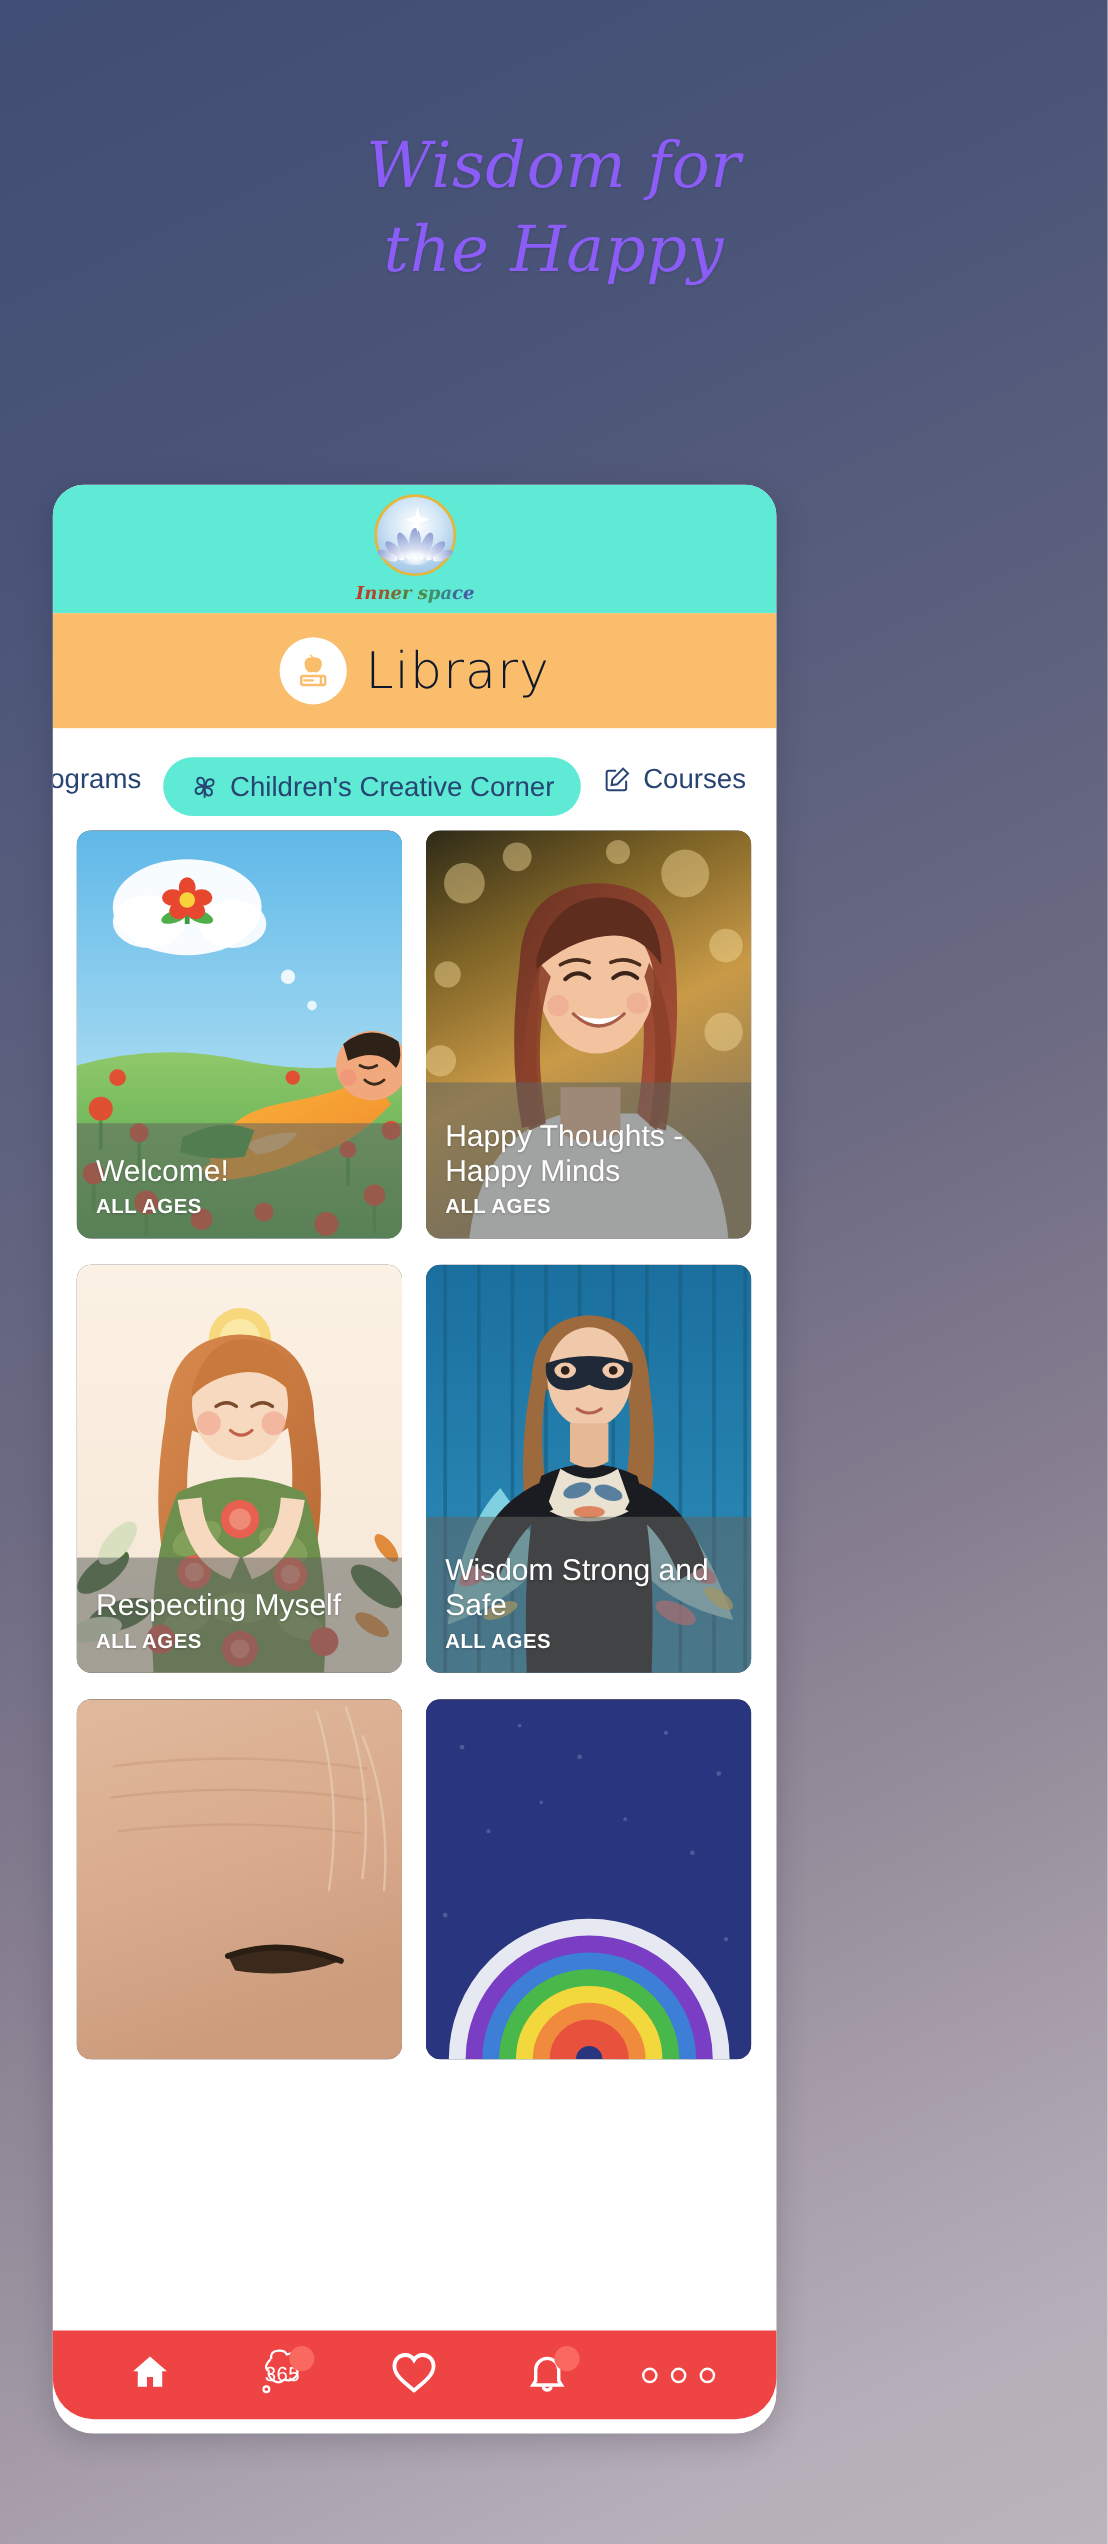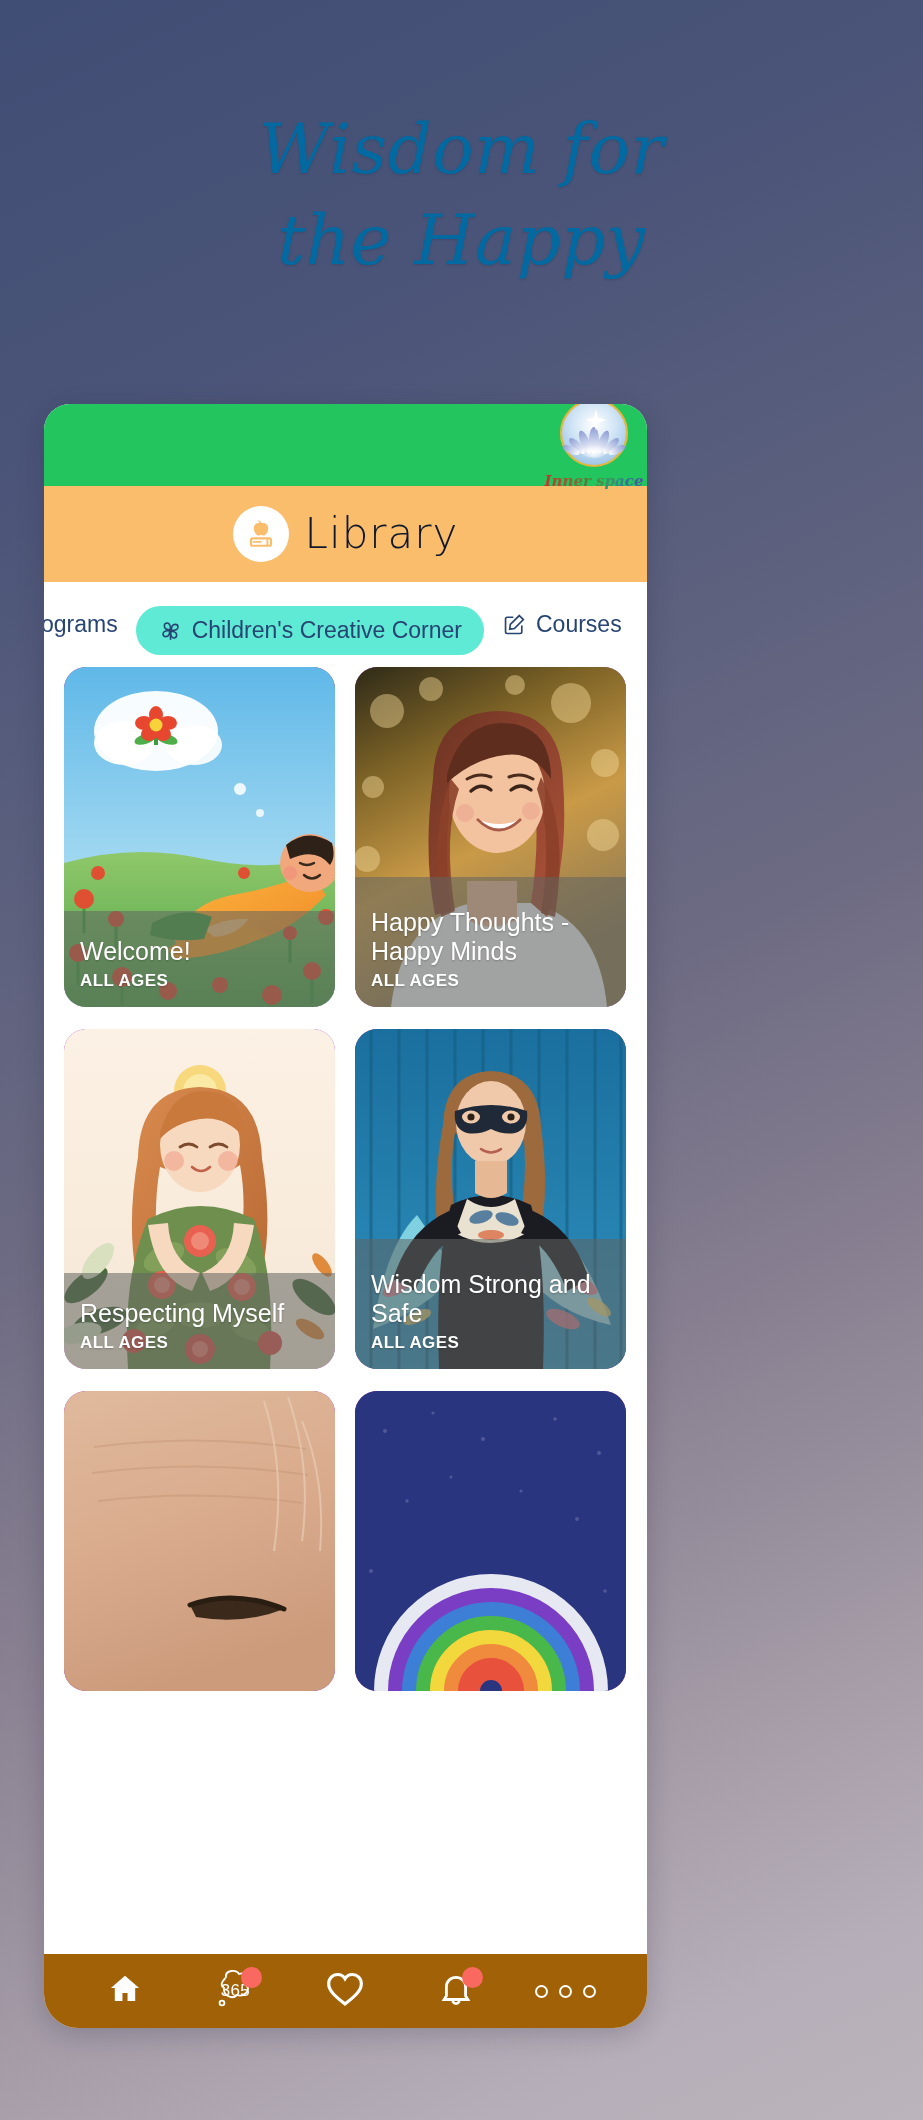--- a/index.html
+++ b/index.html
@@ -15,10 +15,10 @@
   .hero {
     position:absolute; left:0; top:104px; width:923px;
     text-align:center;
-    color:#0369a1;
+    color:#8b5cf6;
     font-family:"DejaVu Serif", serif;
     font-style:italic;
-    font-size:69px;
+    font-size:53px;
     line-height:1.32;
     font-weight:400;
     letter-spacing:0.5px;

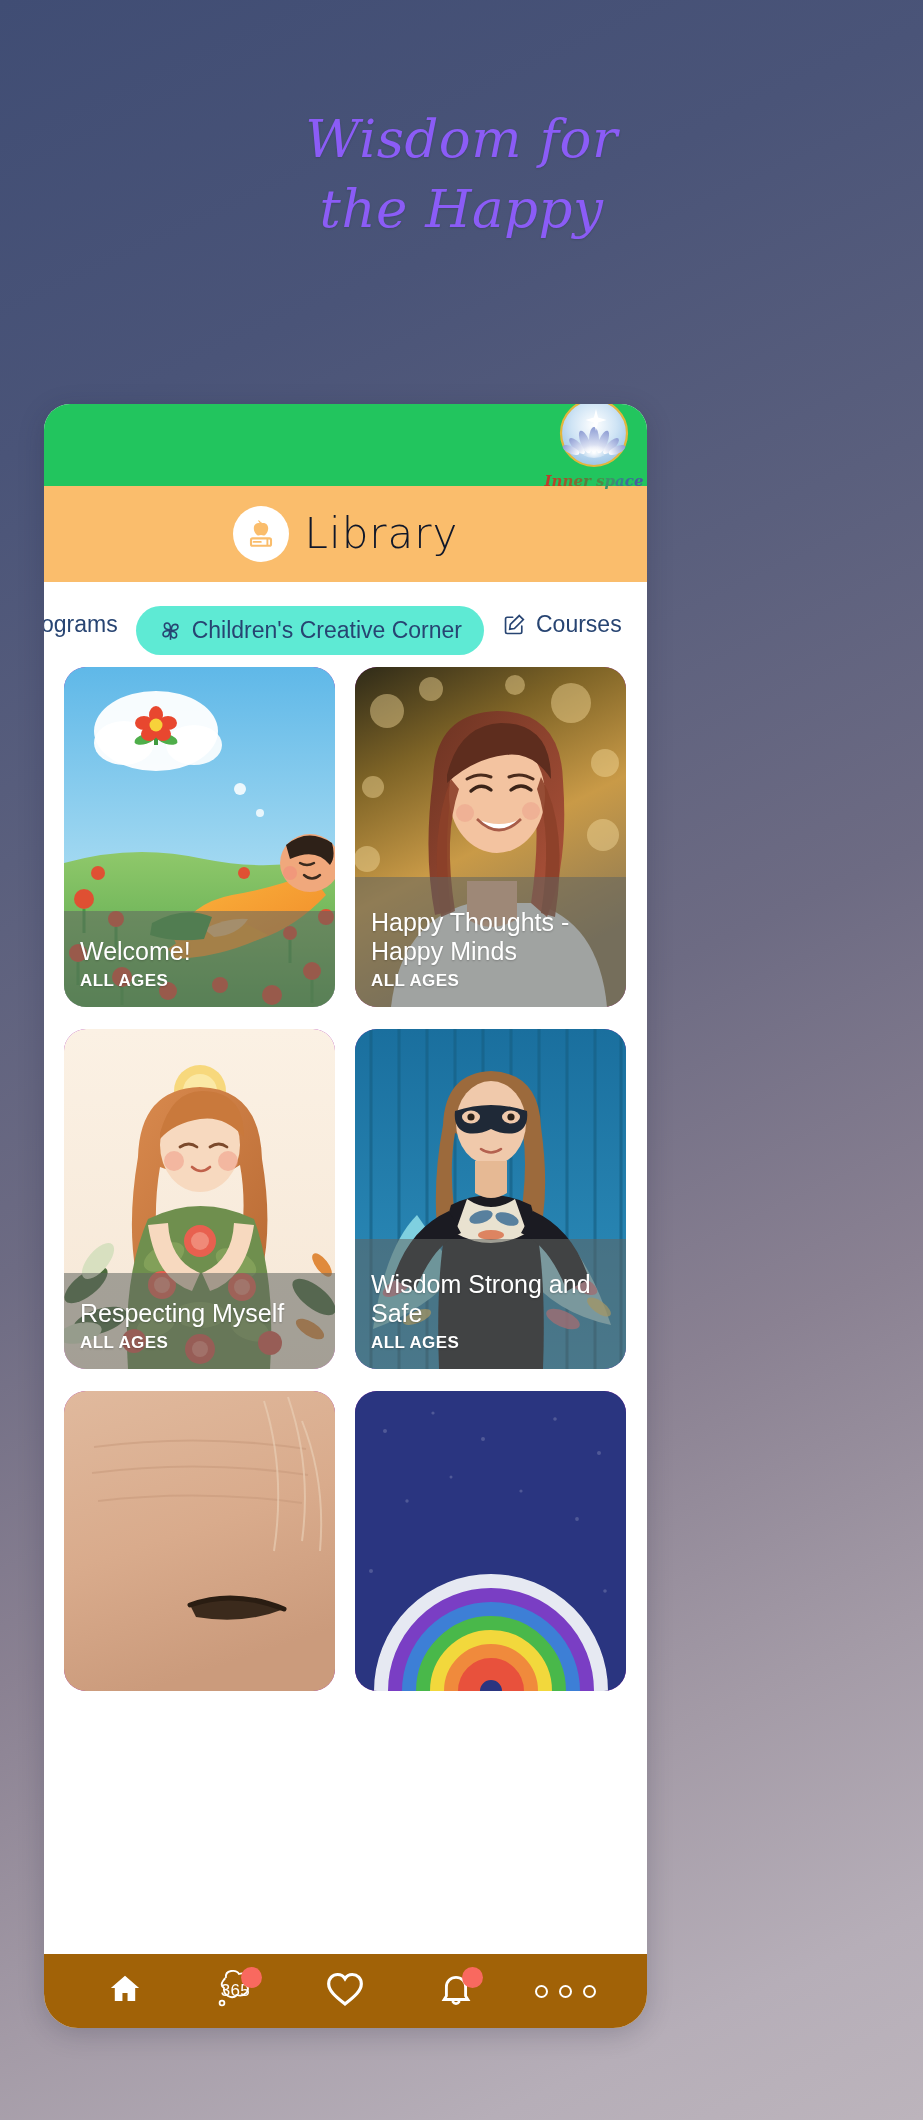--- a/index.html
+++ b/index.html
@@ -39,9 +39,9 @@
 
   
   .logobar {
-    height:82px; width:100%;
-    background:#22c55e;
-    display:flex; align-items:center; justify-content:flex-end;
+    height:107px; width:100%;
+    background:#5eead4;
+    display:flex; align-items:center; justify-content:center;
   }
   .logo { width:106px; height:98px; position:relative; }
   .logo svg { display:block; }

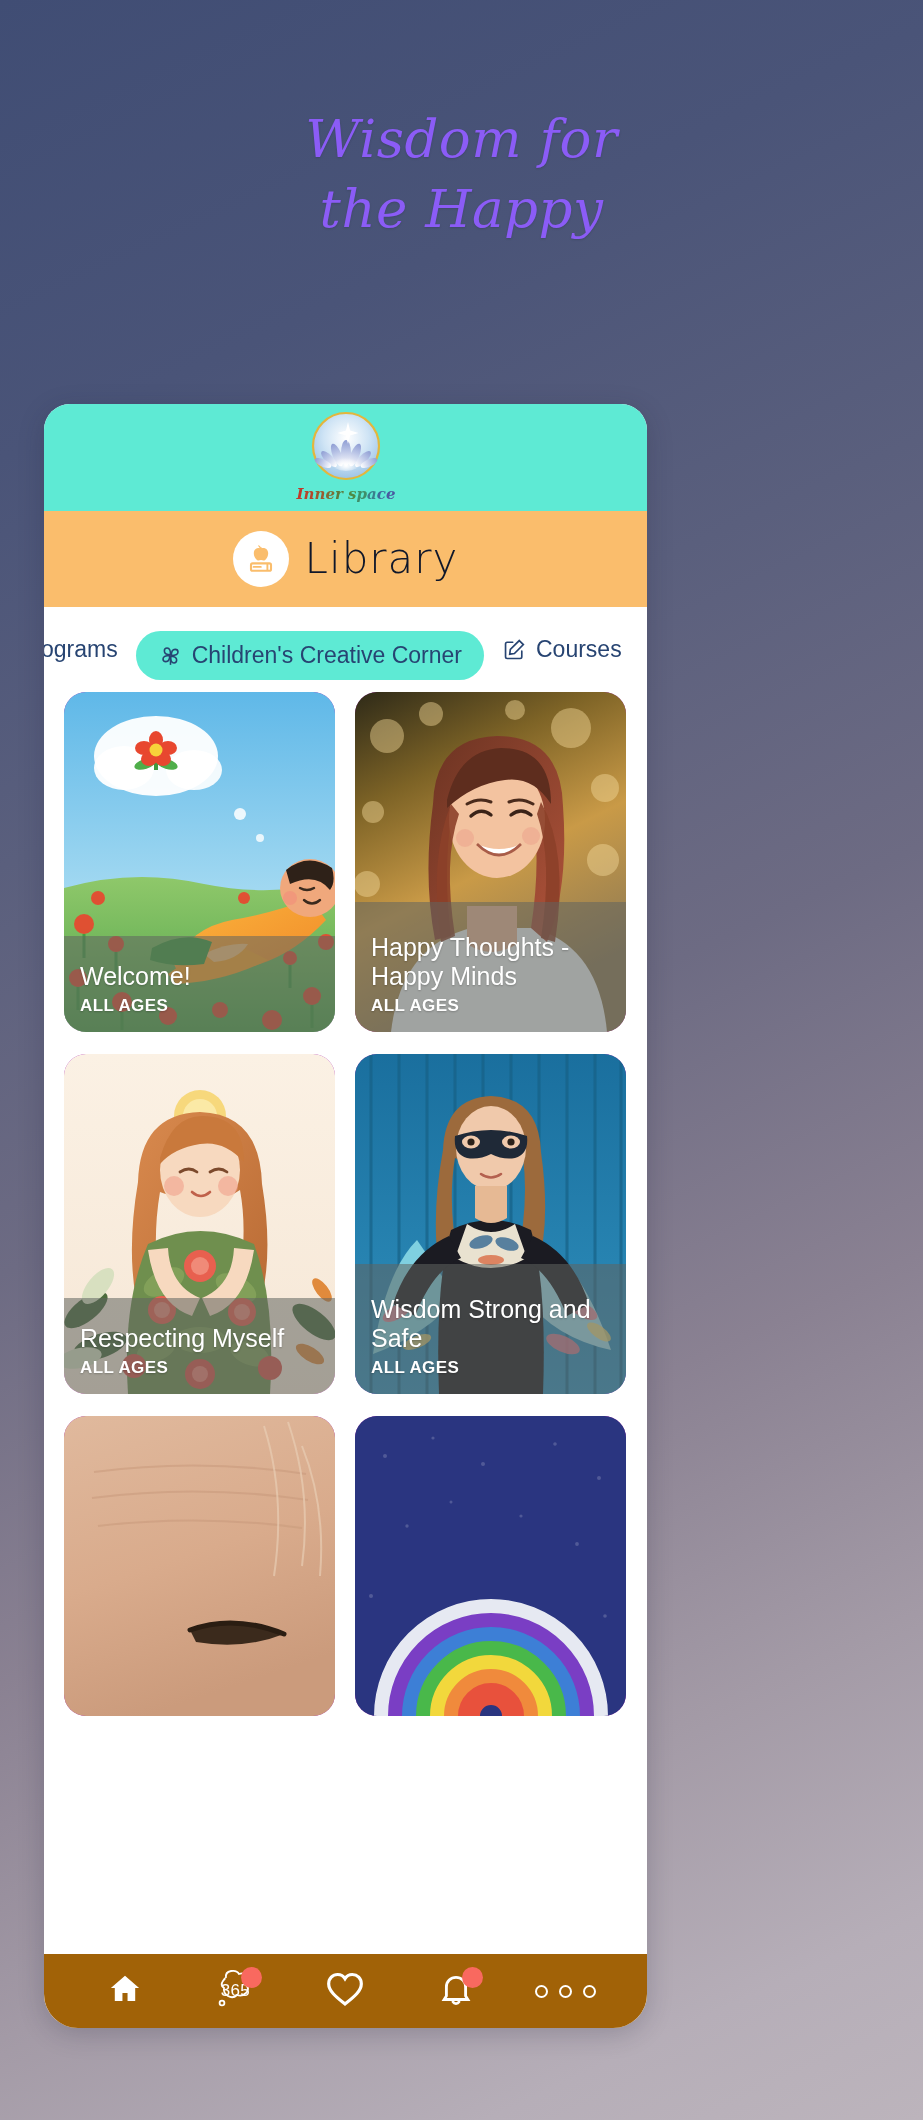--- a/index.html
+++ b/index.html
@@ -101,10 +101,10 @@
   }
   .card {
     width:271px; height:340px;
-    border-radius:22px;
+    border-radius:12px;
     overflow:hidden;
     position:relative;
-    background:#a21caf;
+    background:#404040;
     flex:0 0 auto;
   }
   .card .art { position:absolute; inset:0; }

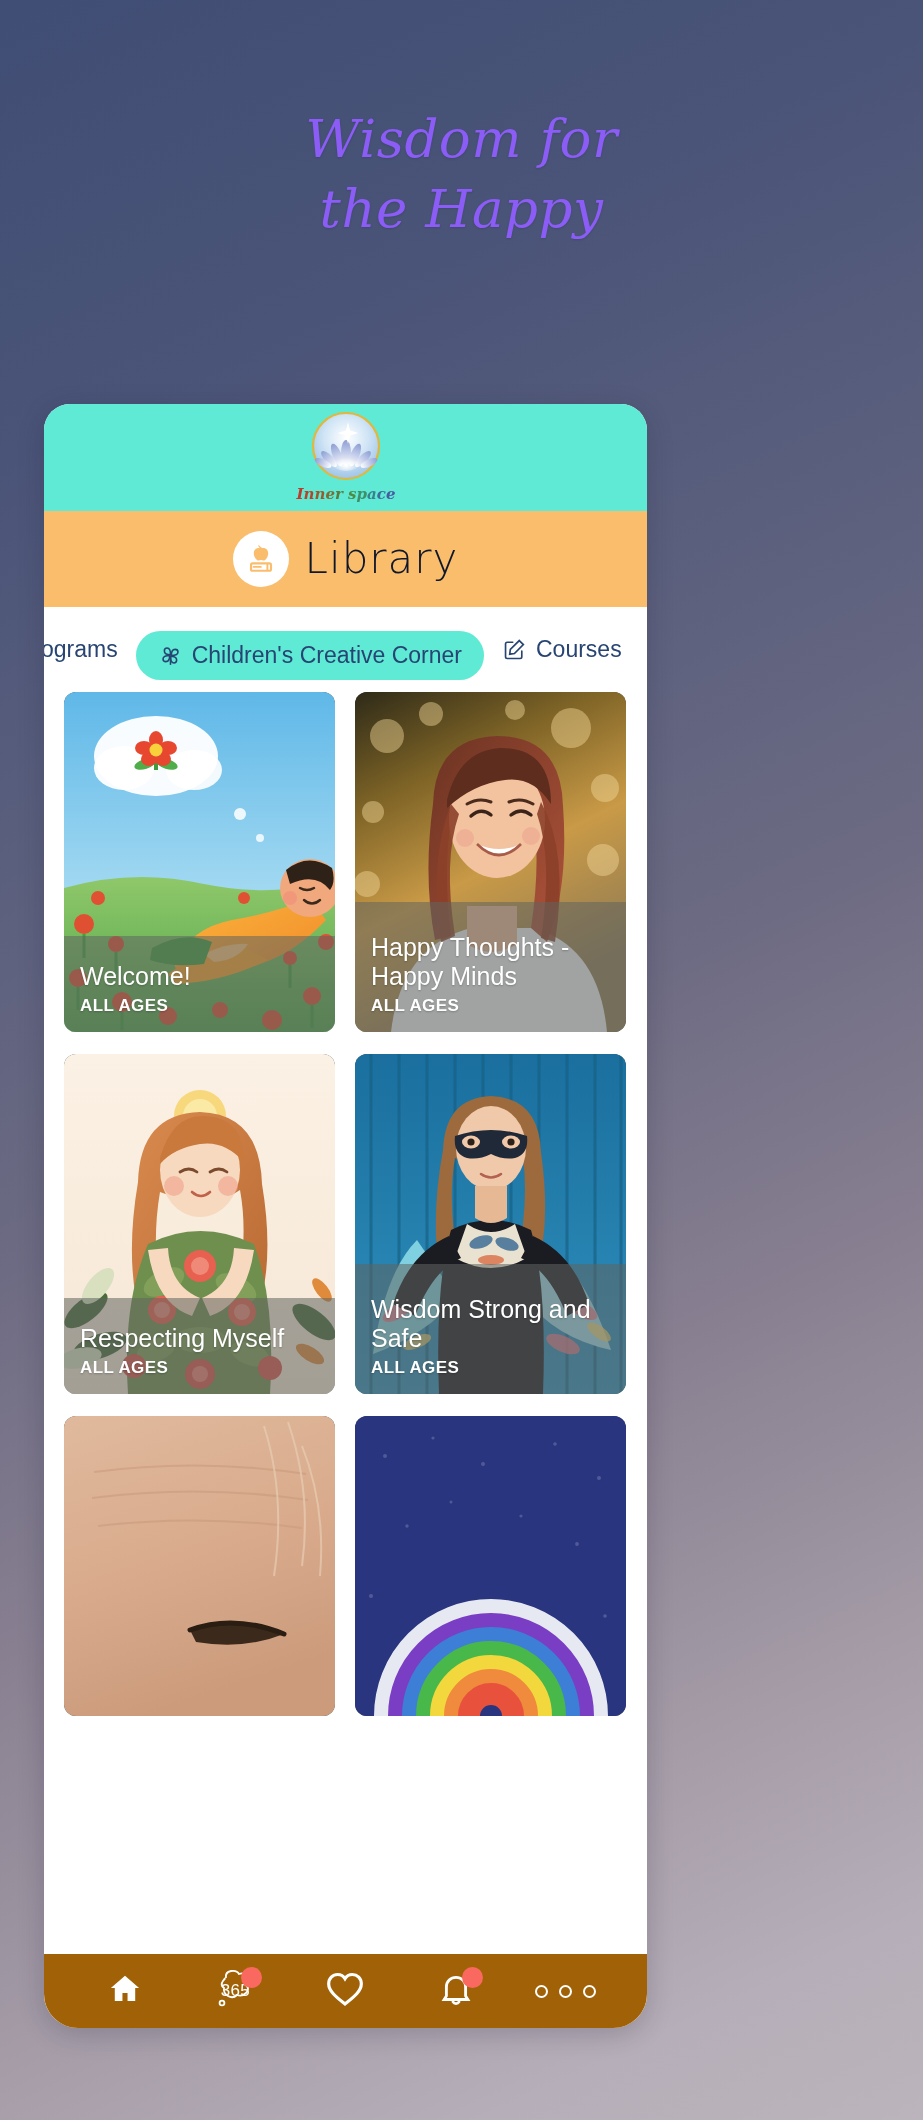--- a/index.html
+++ b/index.html
@@ -128,9 +128,9 @@
 
   
   .navbar {
-    position:absolute; left:44px; bottom:92px;
+    position:absolute; left:44px; bottom:104px;
     width:603px; height:74px;
-    background:#a16207;
+    background:#ef4444;
     border-radius:0 0 34px 34px;
     display:flex; align-items:center; justify-content:space-around;
     padding:0 26px;

